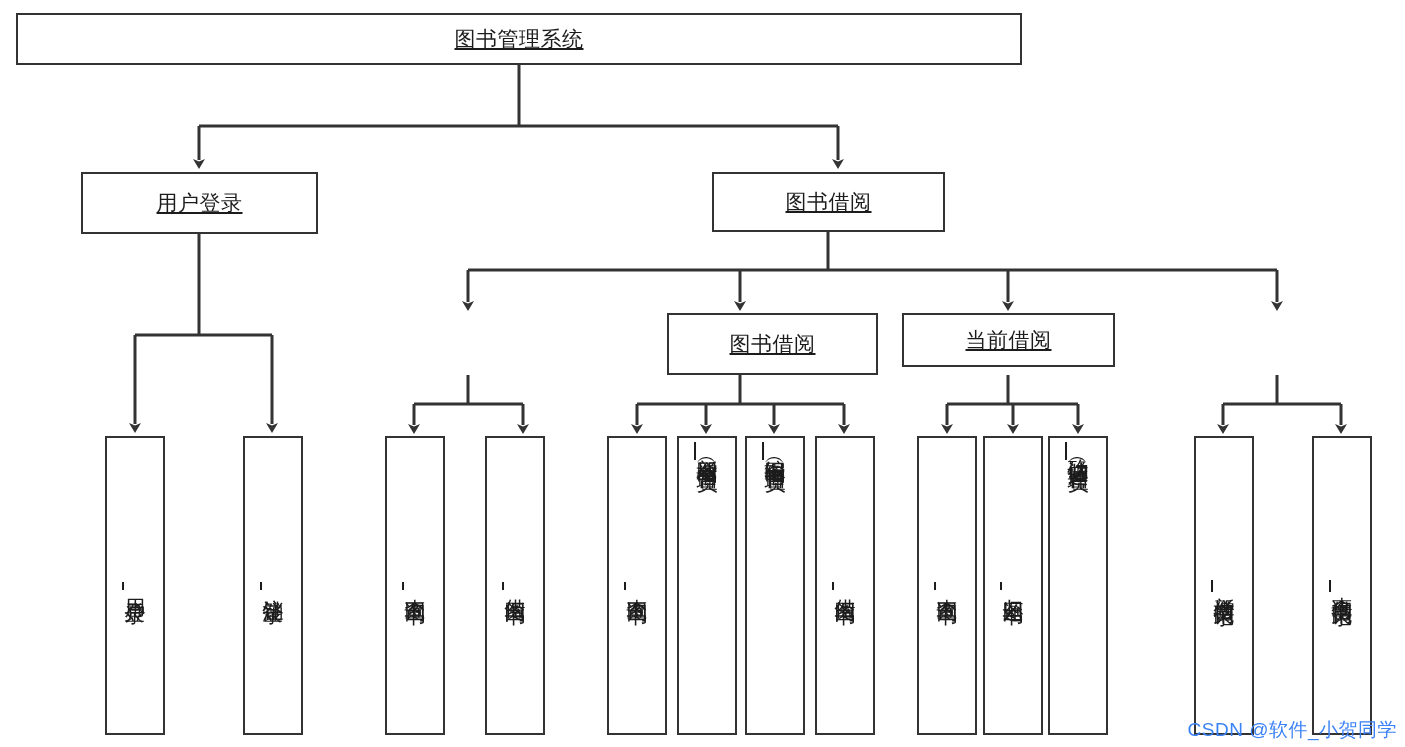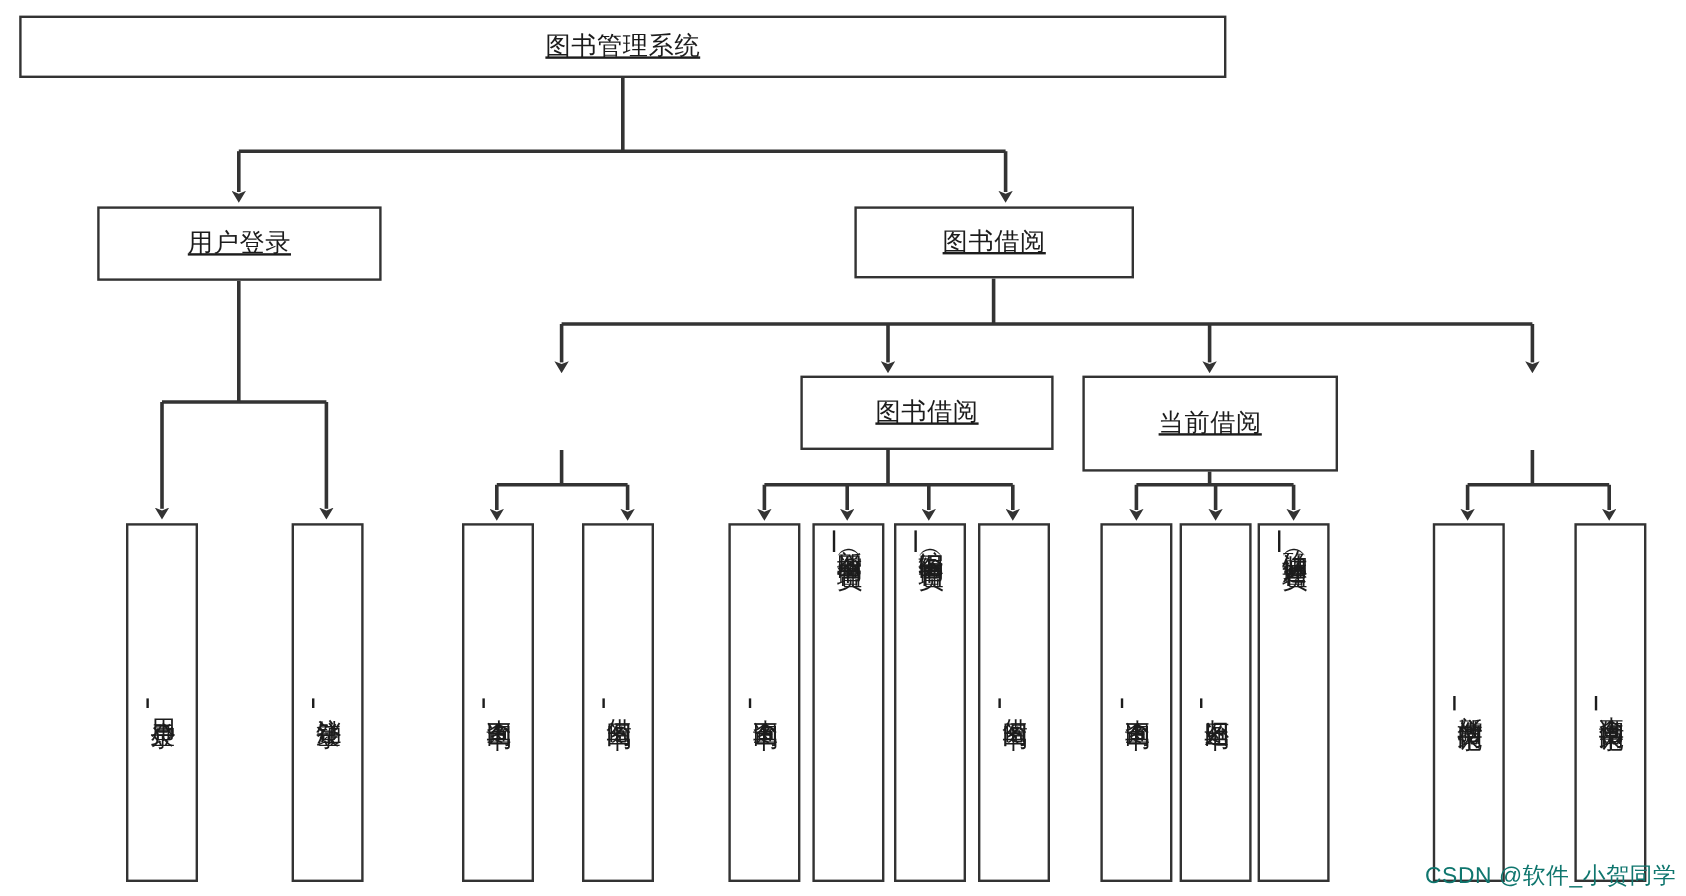--- a/index.html
+++ b/index.html
@@ -146,7 +146,7 @@
     <span class="label">图书借阅</span>
   </div>
 
-  <div class="node horiz" style="left:902px; top:313px; width:213px; height:80px;">
+  <div class="node horiz" style="left:902px; top:313px; width:213px; height:54px;">
     <span class="label">当前借阅</span>
   </div>
 

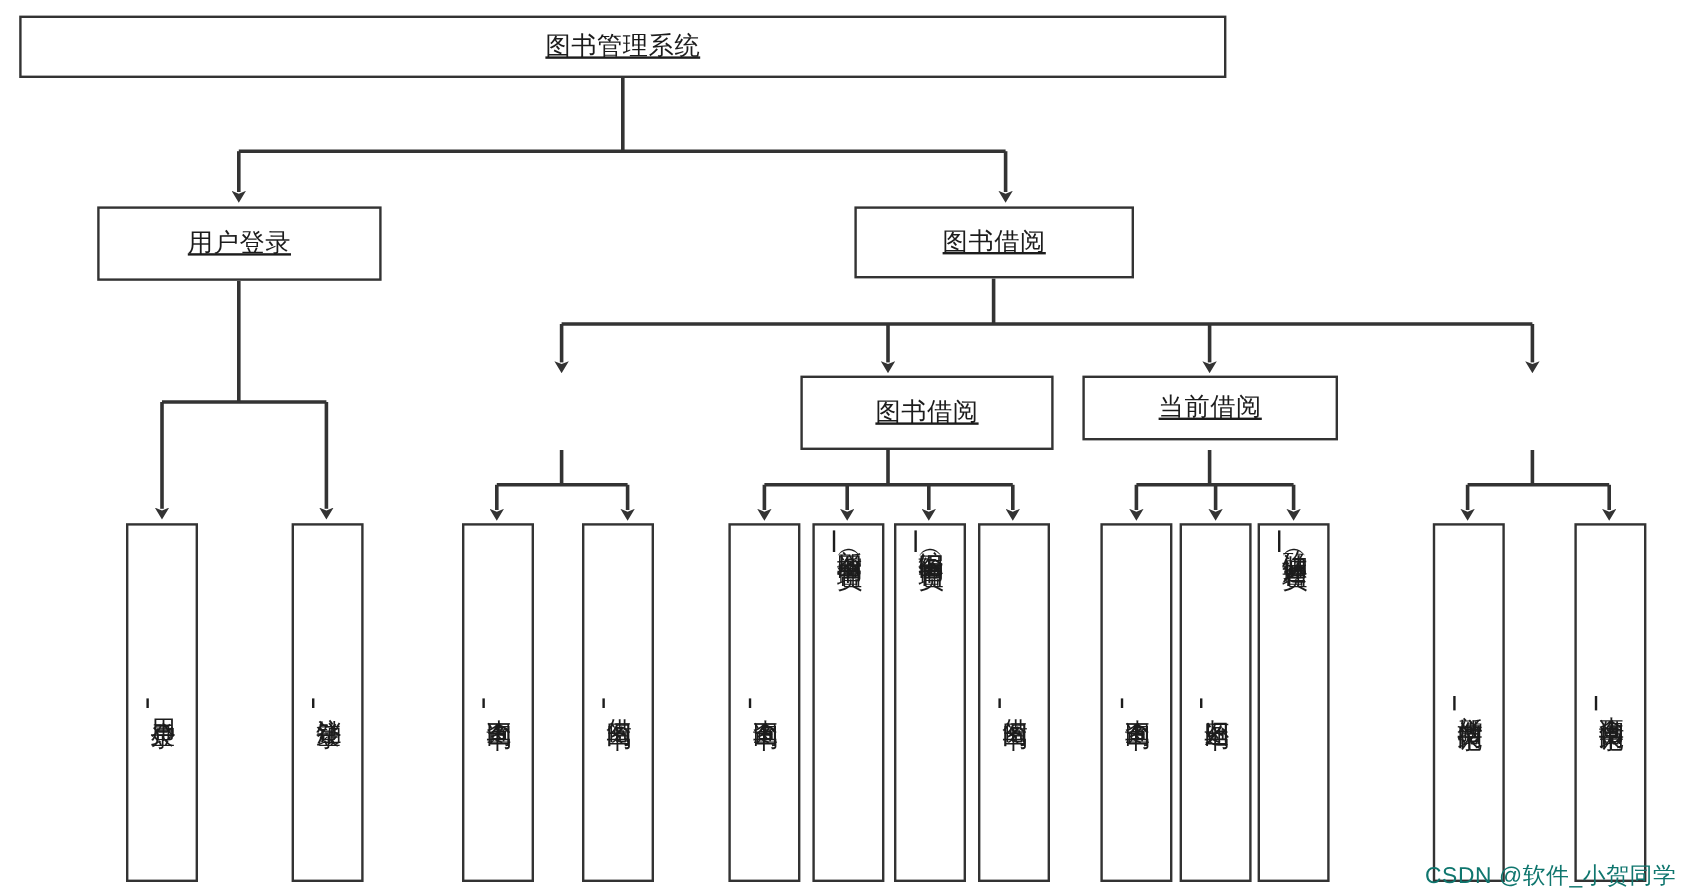--- a/index.html
+++ b/index.html
@@ -68,7 +68,7 @@
     right: 8px;
     bottom: 4px;
     font-size: 19px;
-    color: #0f766e;
+    color: #3b82f6;
     letter-spacing: 0.5px;
     white-space: nowrap;
     font-family: "Liberation Sans", "DejaVu Sans", sans-serif;

